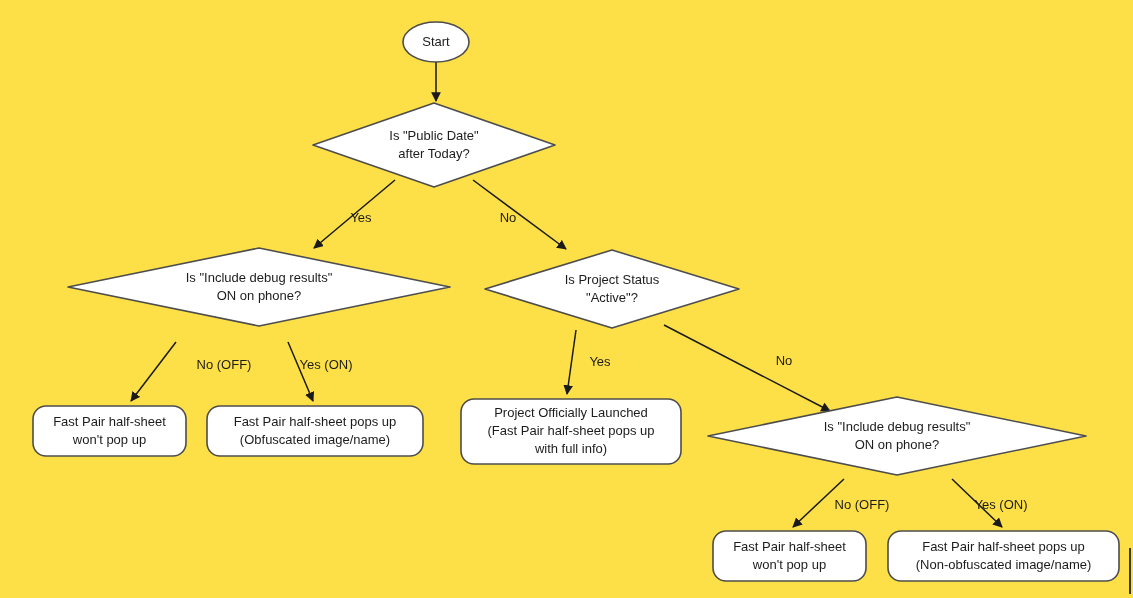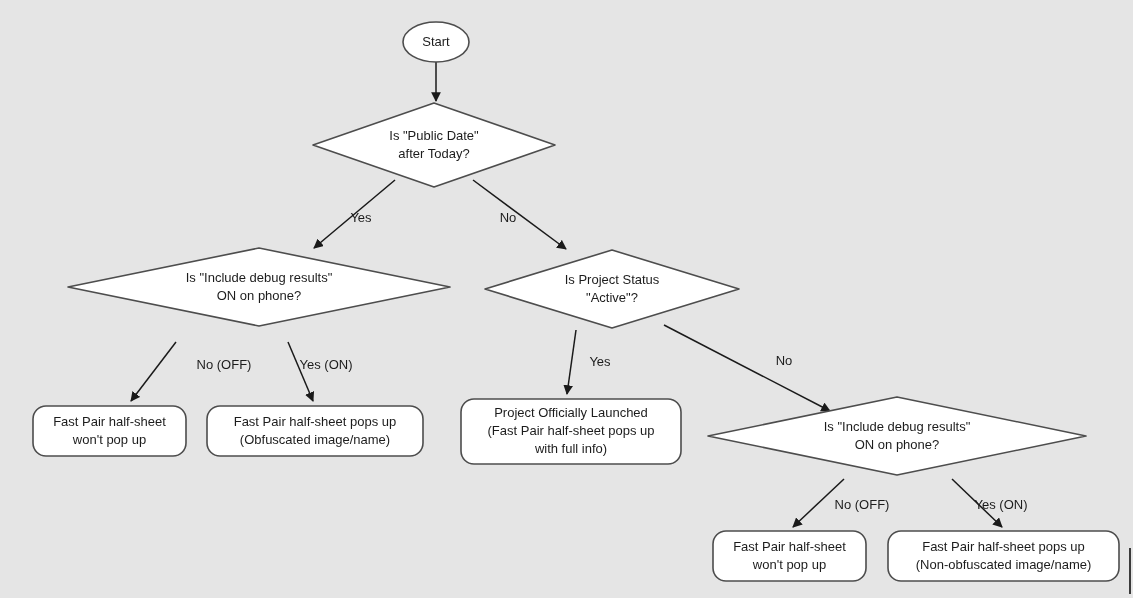--- a/index.html
+++ b/index.html
@@ -18,7 +18,7 @@
     position: relative;
     width: 1133px;
     height: 598px;
-    background: #e5e5e5;
+    background: #fde047;
   }
   svg#flow-svg {
     position: absolute;

